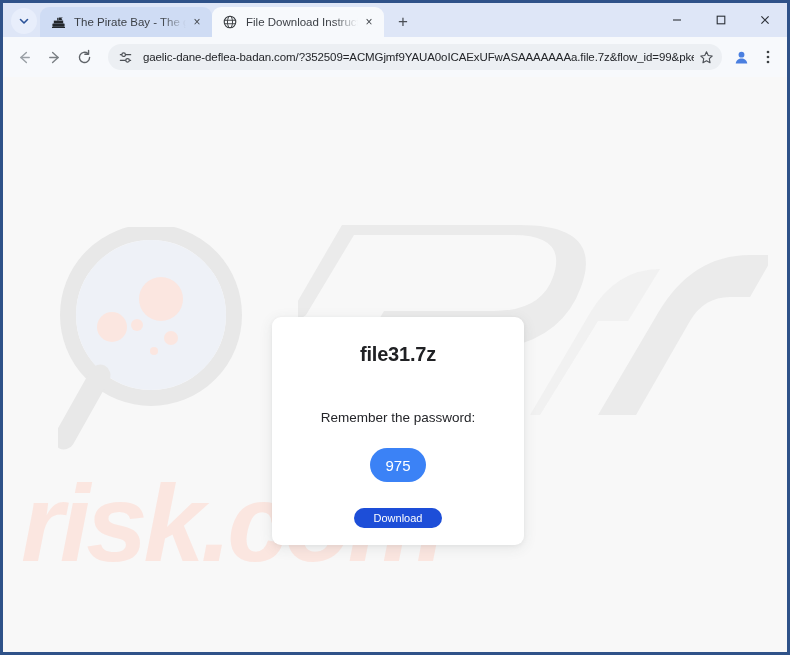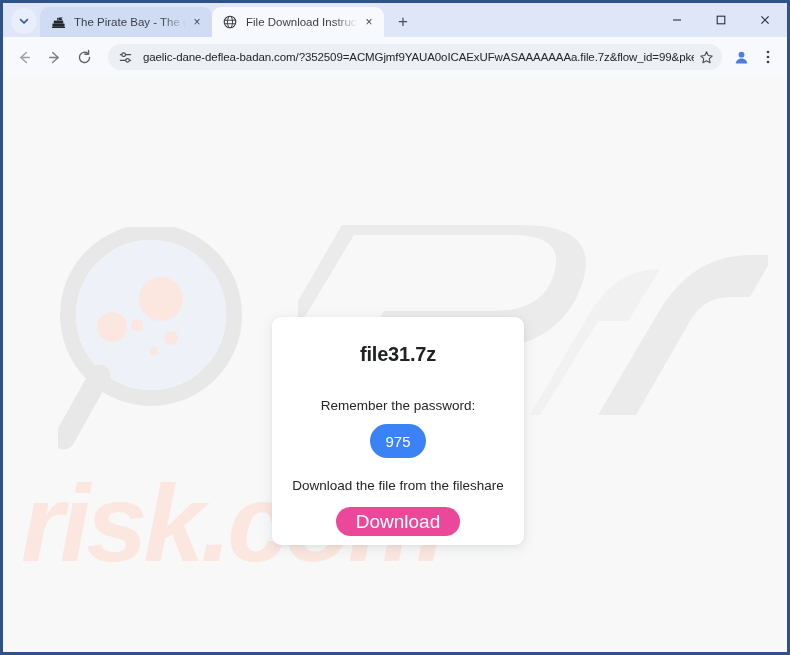--- a/index.html
+++ b/index.html
@@ -139,6 +139,7 @@
     display:flex;flex-direction:column;align-items:center;
     box-sizing:border-box;
     padding-top:26px;
+    gap:12px;
   }
   .file-title{
     font-size:20px;font-weight:bold;color:#202124;

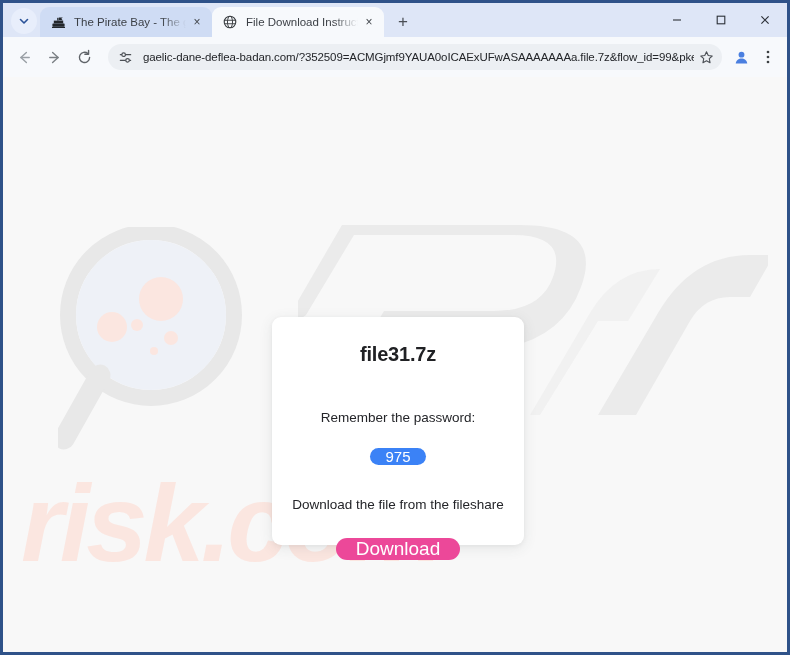--- a/index.html
+++ b/index.html
@@ -315,7 +315,6 @@
       <div class="file-title">file31.7z</div>
       <div class="pw-label">Remember the password:</div>
       <div class="pw-pill">975</div>
-      <div class="dl-label">Download the file from the fileshare</div>
       <button class="dl-btn">Download</button>
     </div>
 

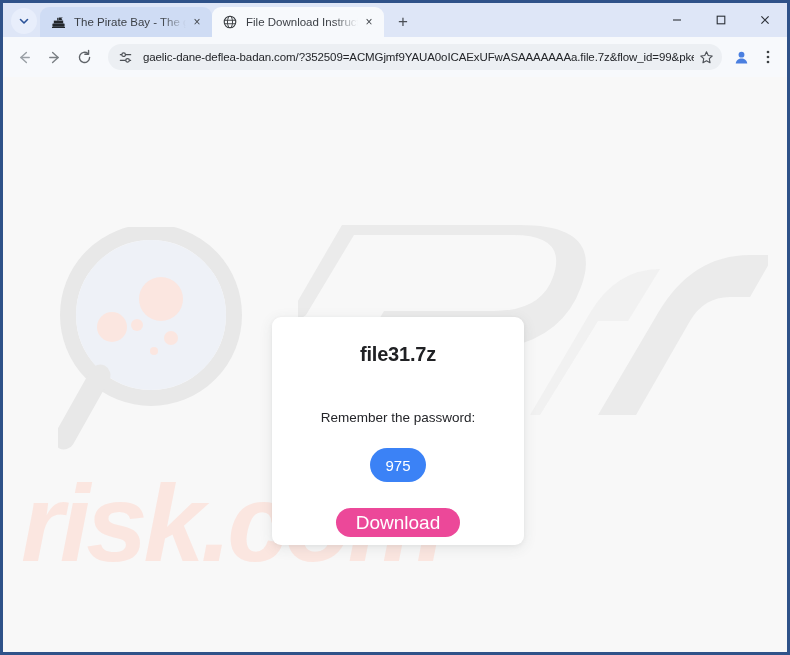--- a/index.html
+++ b/index.html
@@ -163,8 +163,8 @@
   }
   .dl-btn{
     margin-top:14px;
-    height:29px;background:#ec4899;border-radius:16px;
-    color:#ffffff;font-size:19px;
+    height:20px;background:#1d4ed8;border-radius:16px;
+    color:#ffffff;font-size:11px;
     display:flex;align-items:center;justify-content:center;
     padding:0 20px;box-sizing:border-box;border:none;
     font-family:"Liberation Sans", sans-serif;

